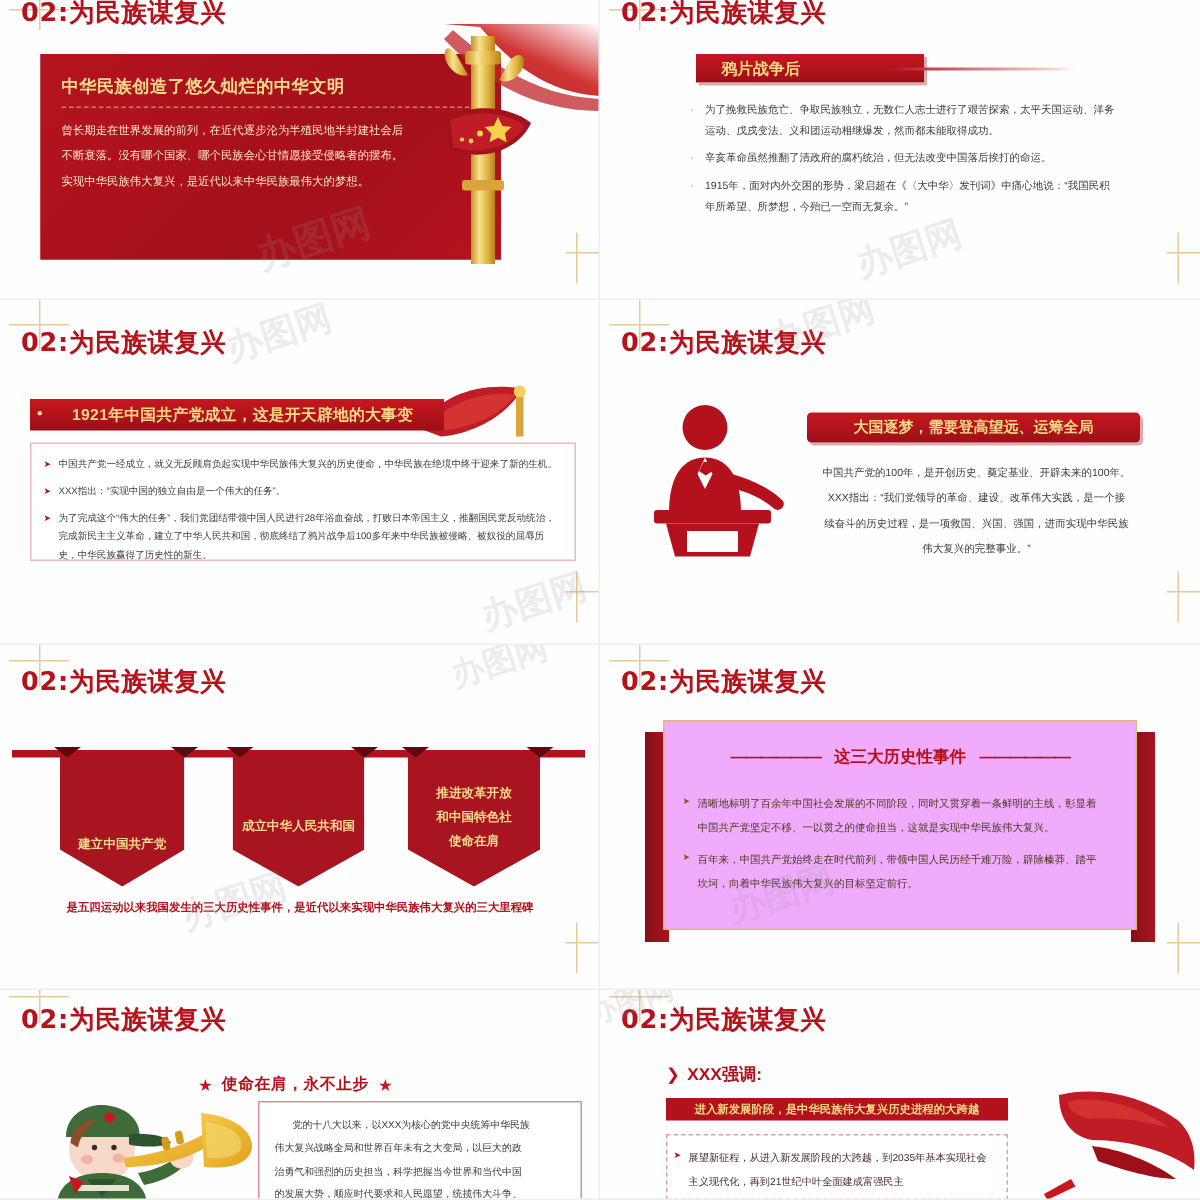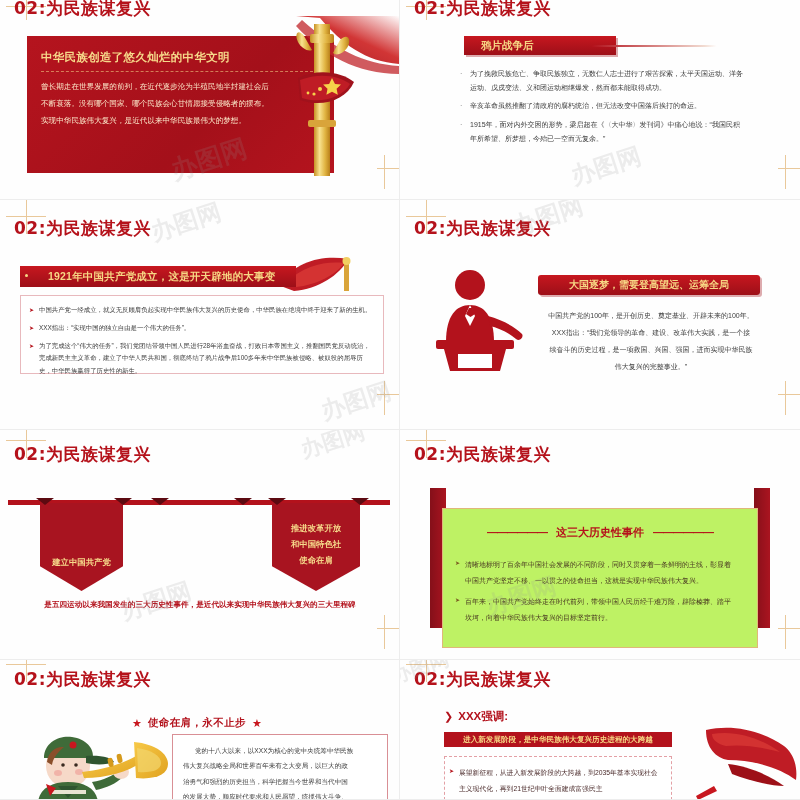--- a/index.html
+++ b/index.html
@@ -130,9 +130,8 @@
   .scroll-wrap { position: absolute; }
   .scroll-body {
     position: absolute;
-    background: #bef264;
+    background: #f0abfc;
     border: 1px solid #e0b77a;
-    margin-top: 28px;
   }
   .scroll-edge {
     position: absolute;

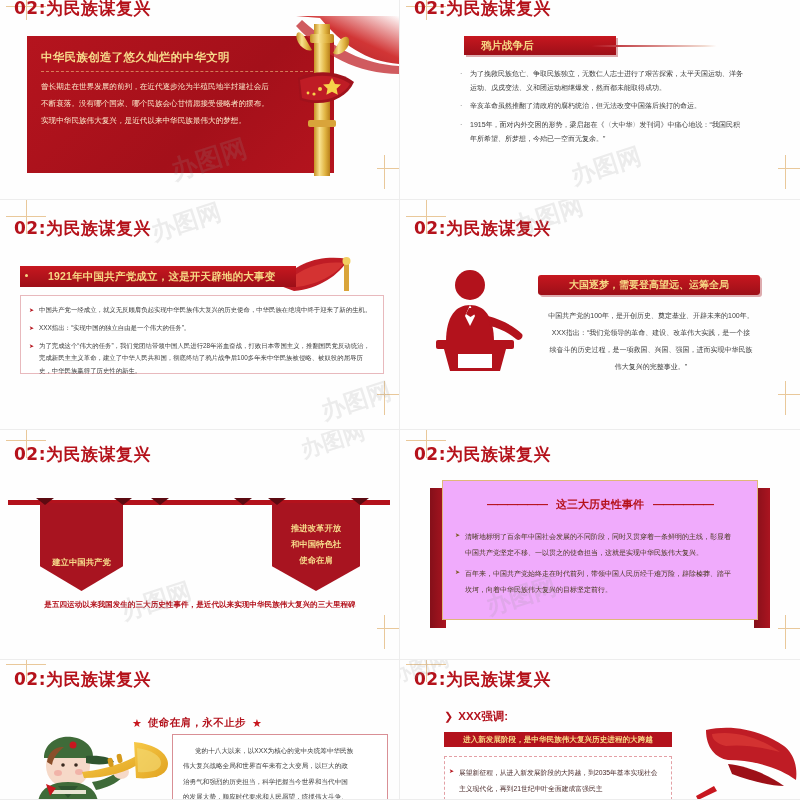--- a/index.html
+++ b/index.html
@@ -344,6 +344,9 @@
     <div class="pennant-notch" style="left:36px;top:68px;"></div>
     <div class="pennant-notch" style="left:114px;top:68px;"></div>
 
+    <div class="pennant" style="left:155px;top:73px;width:88px;height:88px;font-size:8.4px;">
+      <div style="margin-top:30px;">成立中华人民共和国</div>
+    </div>
     <div class="pennant-notch" style="left:151px;top:68px;"></div>
     <div class="pennant-notch" style="left:234px;top:68px;"></div>
 

